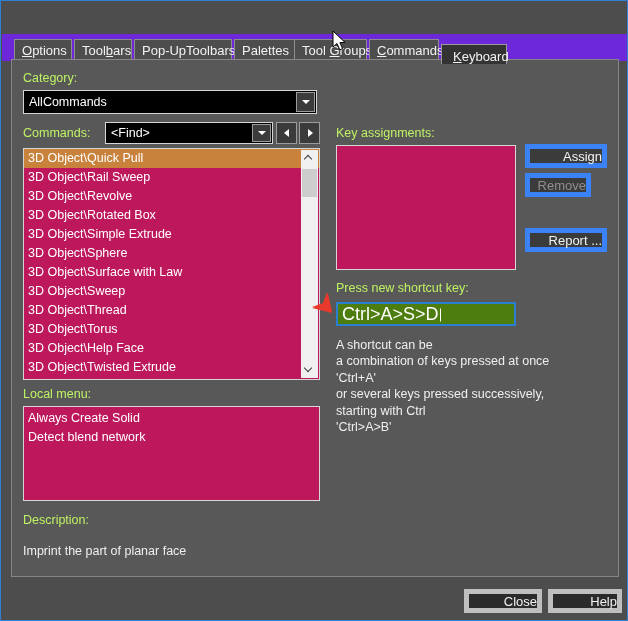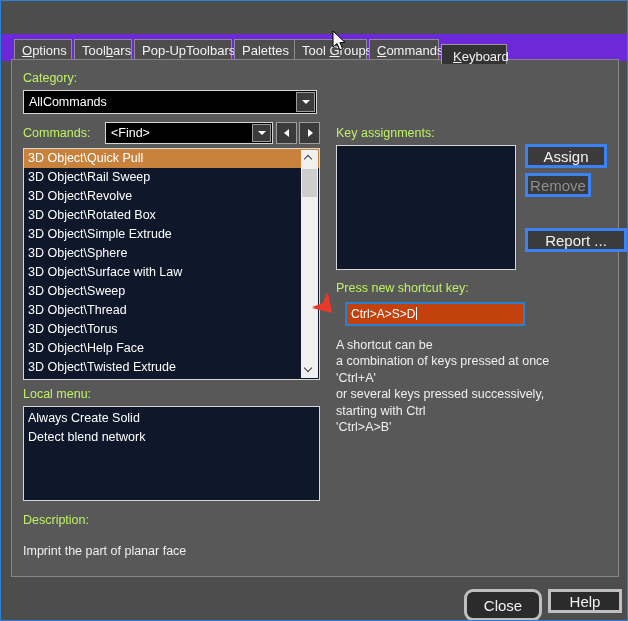--- a/index.html
+++ b/index.html
@@ -154,7 +154,7 @@
   
   .listbox {
     position: absolute;
-    background: #0f172a;
+    background: #be185d;
     border: 1px solid #d6d6d6;
     box-sizing: border-box;
     overflow: hidden;

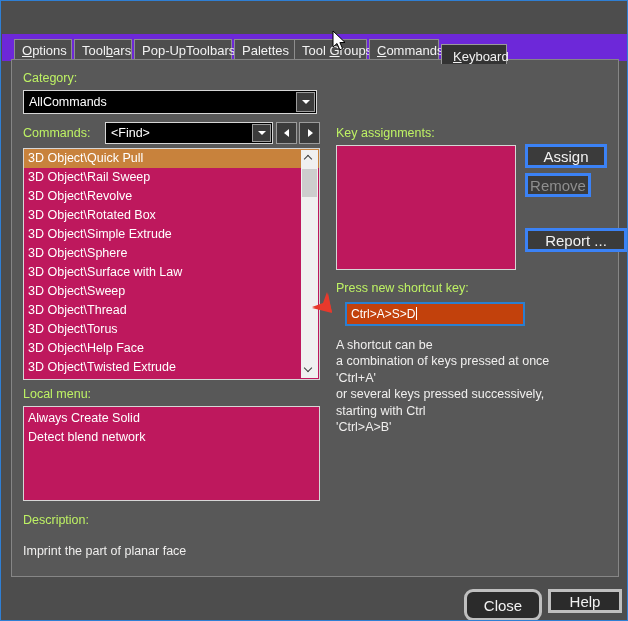--- a/index.html
+++ b/index.html
@@ -204,11 +204,11 @@
   .btn {
     position: absolute;
     background: #3b3b3b;
-    border: 3px solid #3b82f6;
+    border: 5px solid #3b82f6;
     box-sizing: border-box;
     color: #f2f2f2;
-    font-size: 15px;
-    text-align: center;
+    font-size: 13px;
+    text-align: right;
     cursor: default;
     white-space: nowrap;
   }

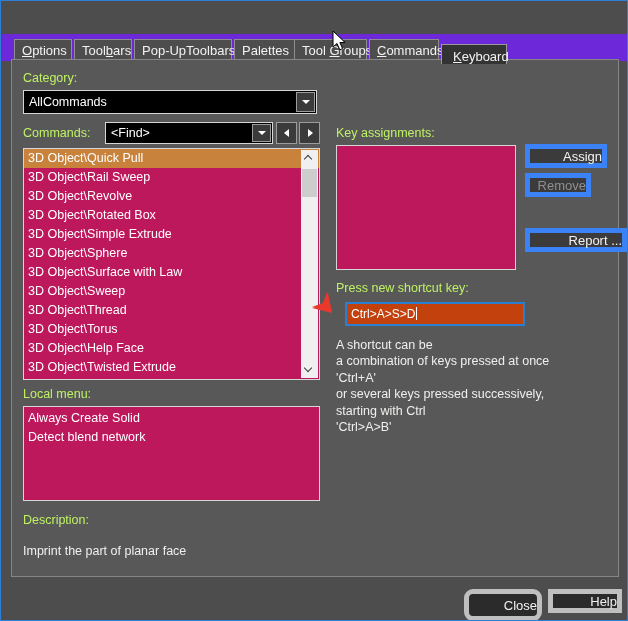--- a/index.html
+++ b/index.html
@@ -362,7 +362,7 @@
     <div class="btn disabled" style="left:513px; top:113px; width:66px; height:24px;">
       <span>Remove</span>
     </div>
-    <div class="btn" style="left:513px; top:168px; width:102px; height:24px;">
+    <div class="btn" style="left:513px; top:168px; width:82px; height:24px;">
       <span>Report ...</span>
     </div>
 

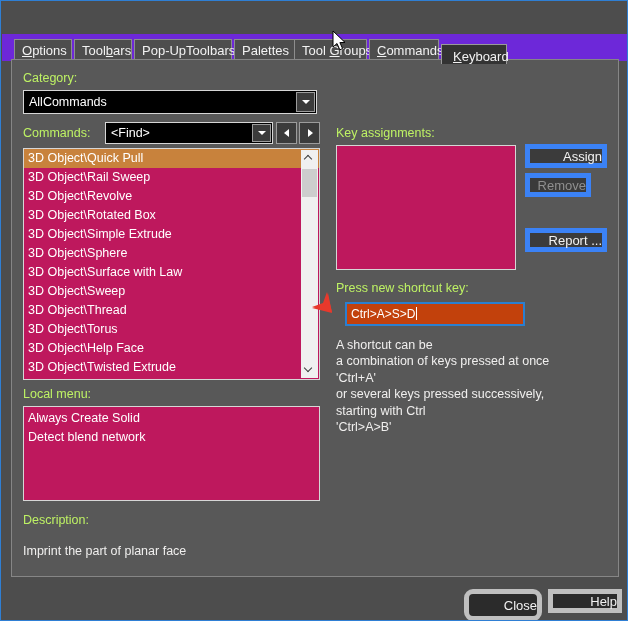--- a/index.html
+++ b/index.html
@@ -222,13 +222,12 @@
   
   .shortcut {
     position: absolute;
-    background: #c2410c;
+    background: #4d7c0f;
     border: 2px solid #2a7fd0;
     box-sizing: border-box;
     color: #ffffff;
-    font-size: 12px;
+    font-size: 18px;
     cursor: text;
-    margin-left: 9px;
   }
   .shortcut .txt {
     position: absolute;

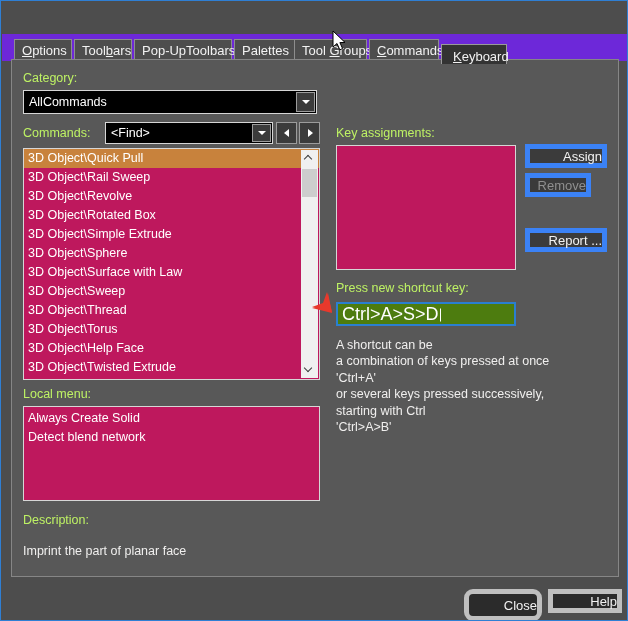--- a/index.html
+++ b/index.html
@@ -379,7 +379,7 @@
   </div>
 
   <div class="bottombar">
-    <div class="btn dark" style="left:462px; top:11px; width:78px; height:32px;border-radius:9px;">
+    <div class="btn dark" style="left:462px; top:11px; width:78px; height:24px;">
       <span>Close</span>
     </div>
     <div class="btn dark" style="left:546px; top:11px; width:74px; height:24px;">

